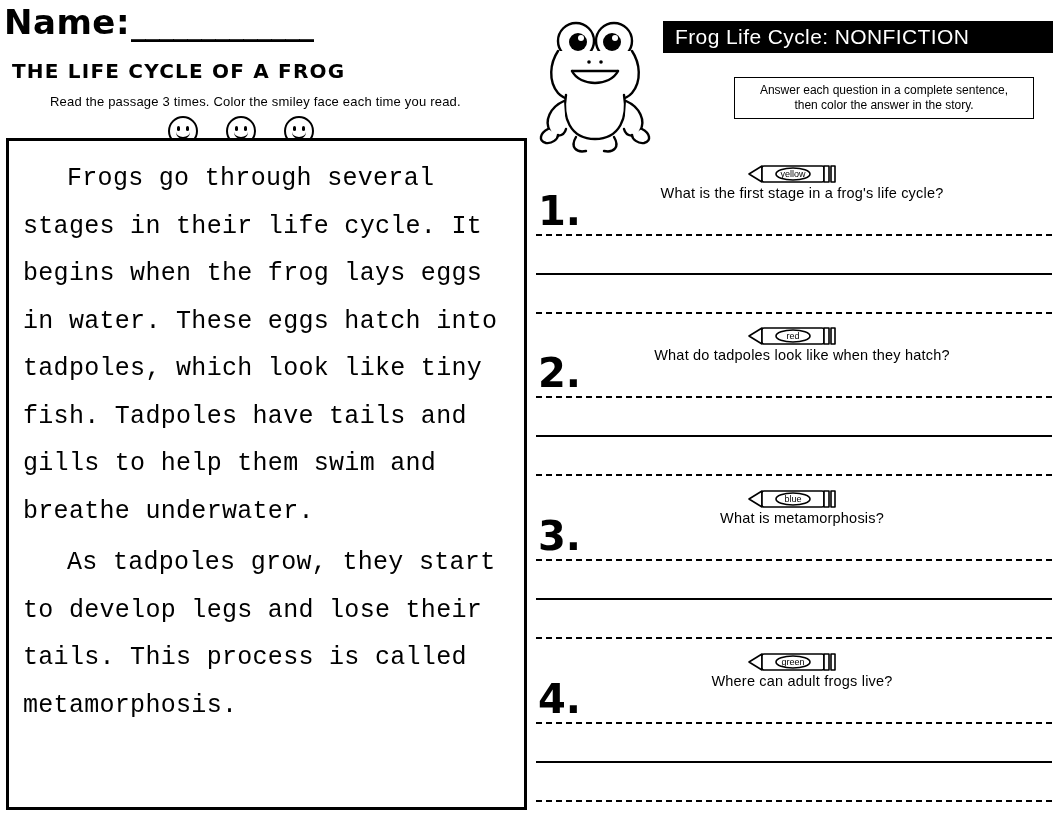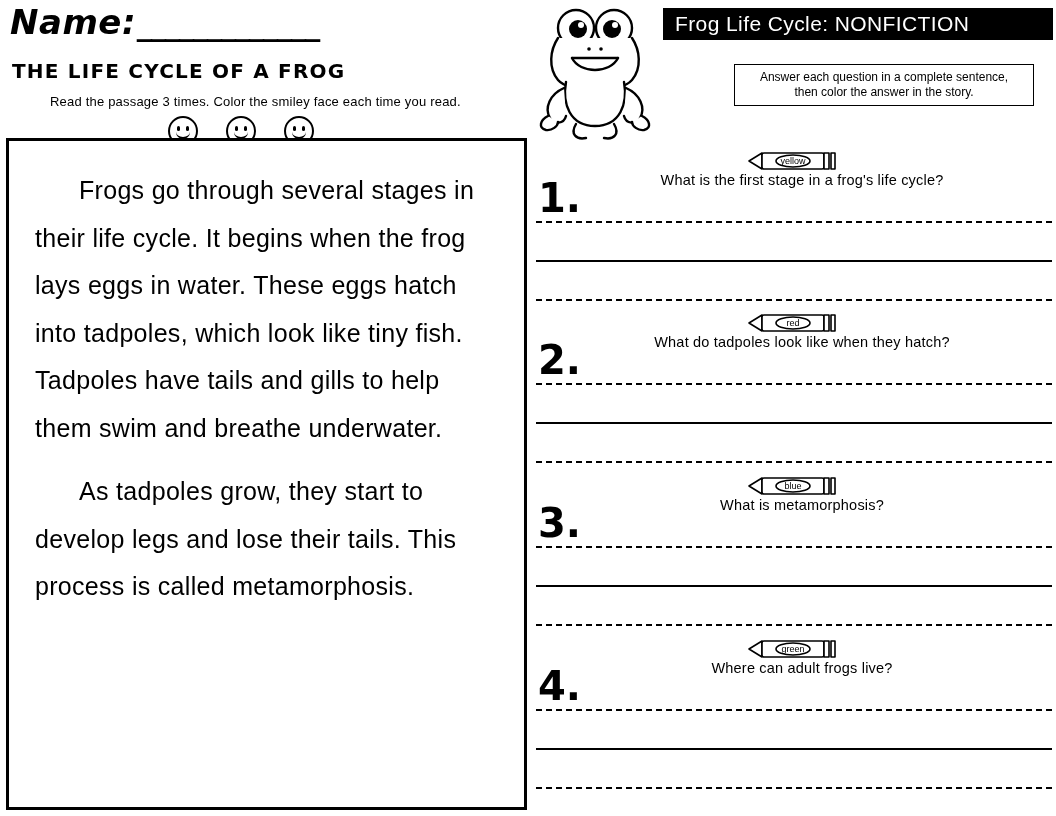--- a/index.html
+++ b/index.html
@@ -23,10 +23,9 @@
   }
   #name-row {
     position: absolute;
-    left: 10px; top: 4px;
+    left: 4px; top: 4px;
     display: flex;
     align-items: flex-end;
-    font-style: italic;
   }
   #name-label {
     font-family: "DejaVu Sans", sans-serif;

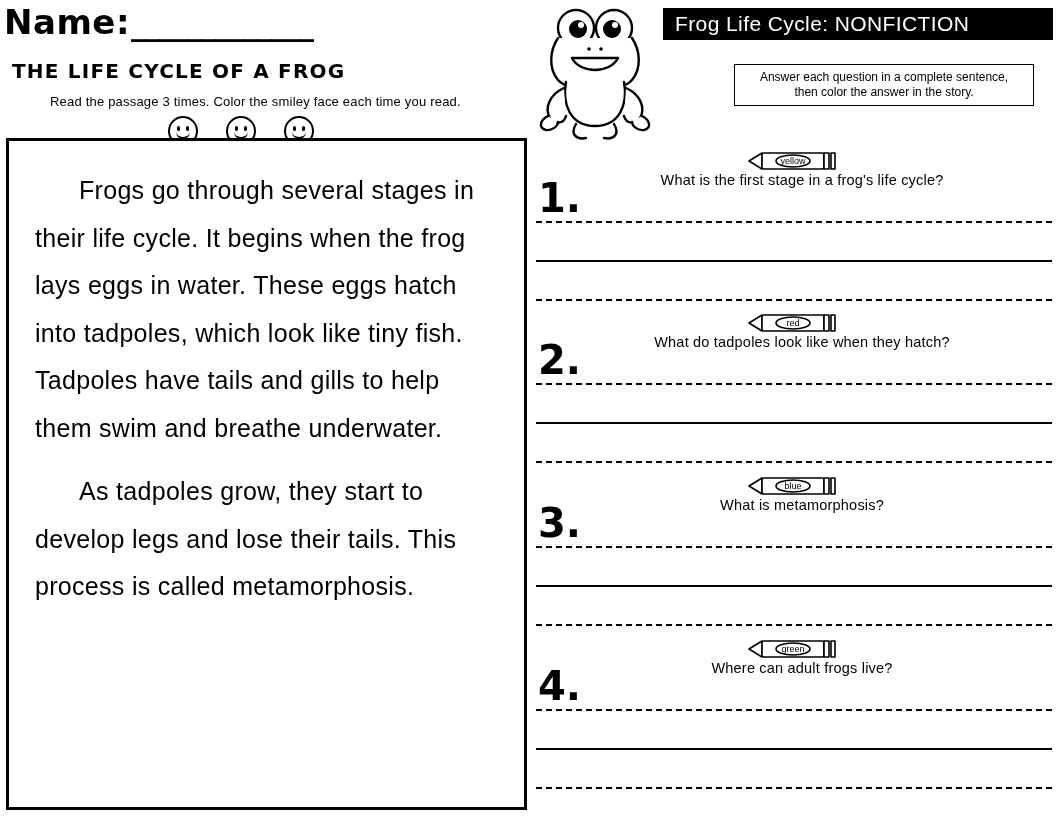--- a/index.html
+++ b/index.html
@@ -113,7 +113,7 @@
   
   #right-col {
     position: absolute;
-    left: 530px; top: 4px;
+    left: 530px; top: 17px;
     width: 526px;
     height: 688px;
   }

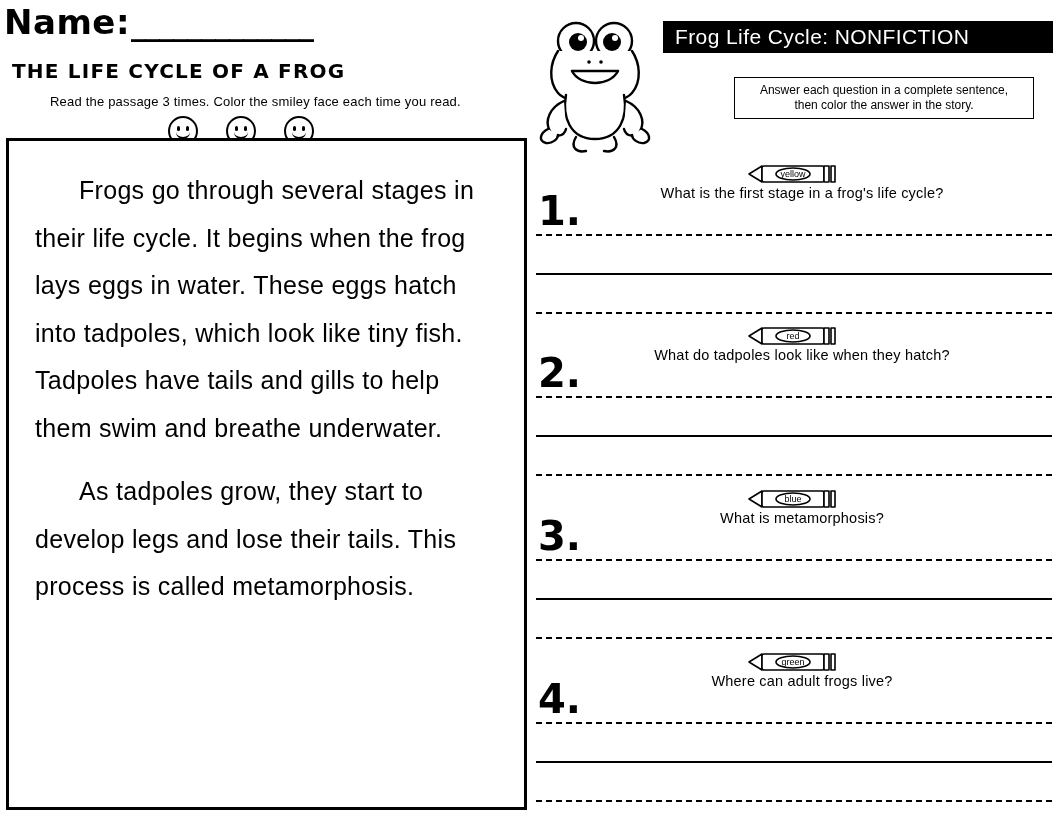--- a/index.html
+++ b/index.html
@@ -108,7 +108,7 @@
     line-height: 47.5px;
     letter-spacing: 0.3px;
   }
-  #passage-text p { margin: 16px; text-indent: 44px; }
+  #passage-text p { margin: 4px; text-indent: 44px; font-family: Liberation Mono, monospace; }
 
   
   #right-col {

